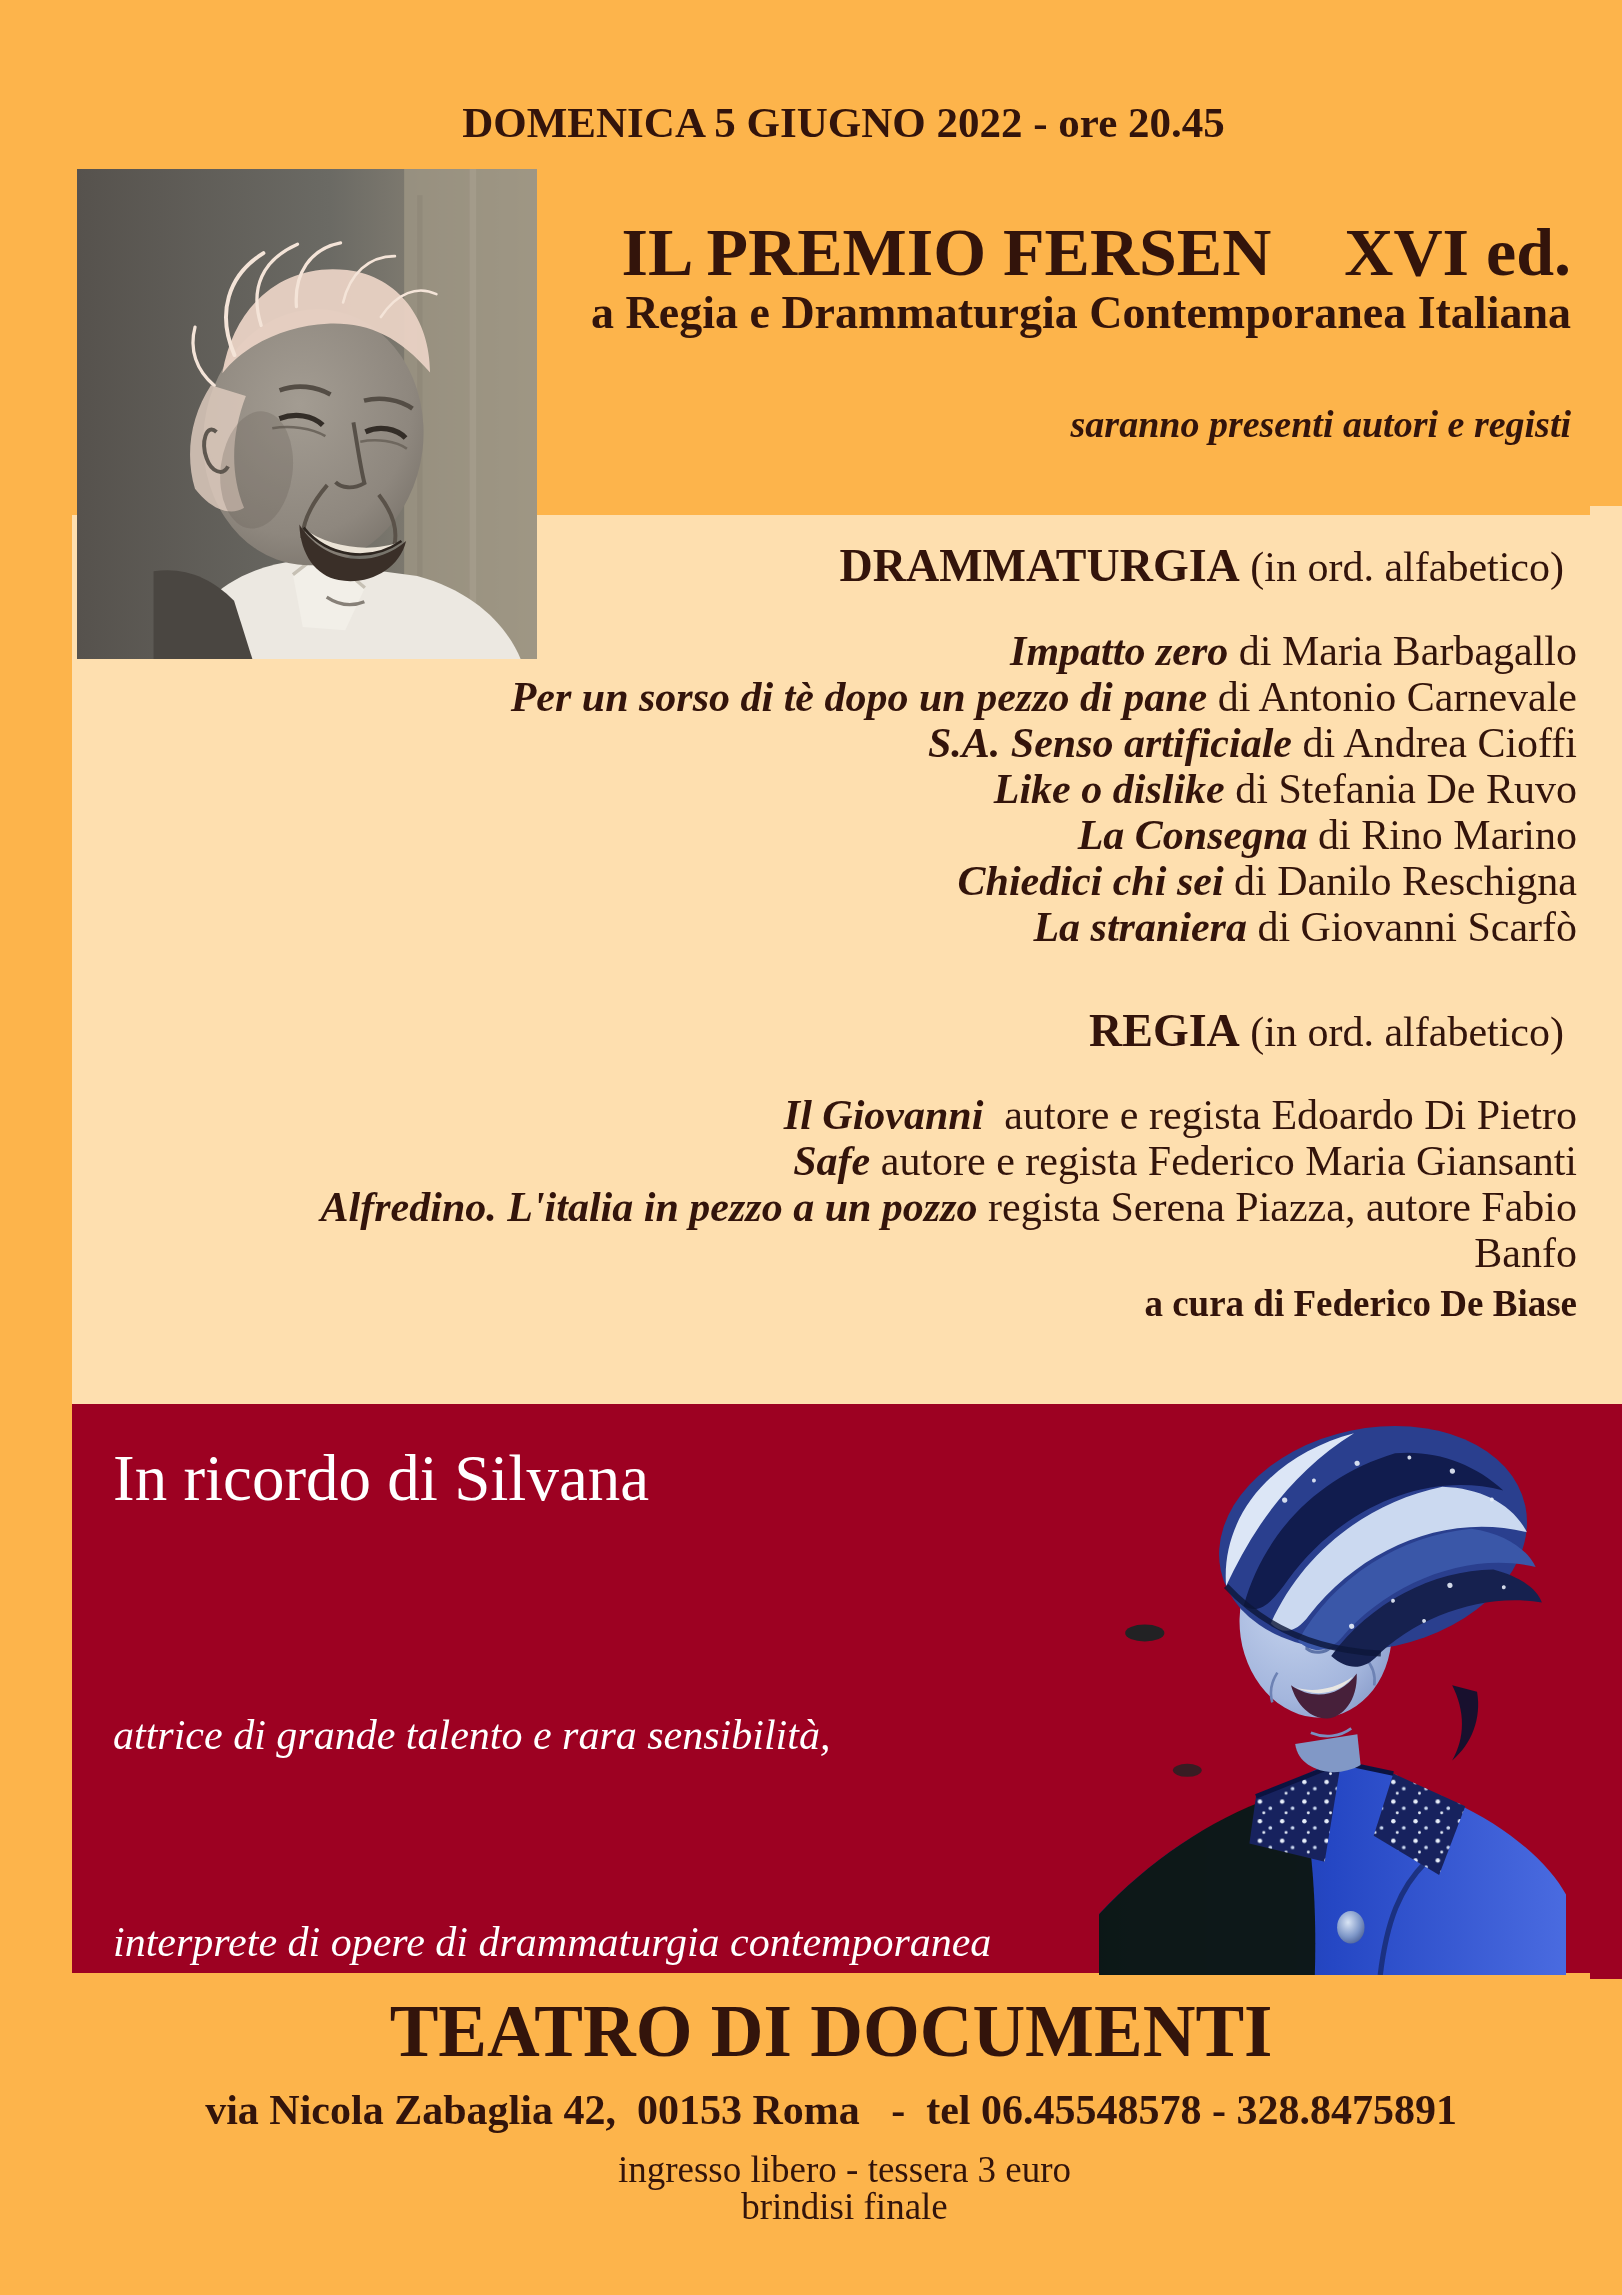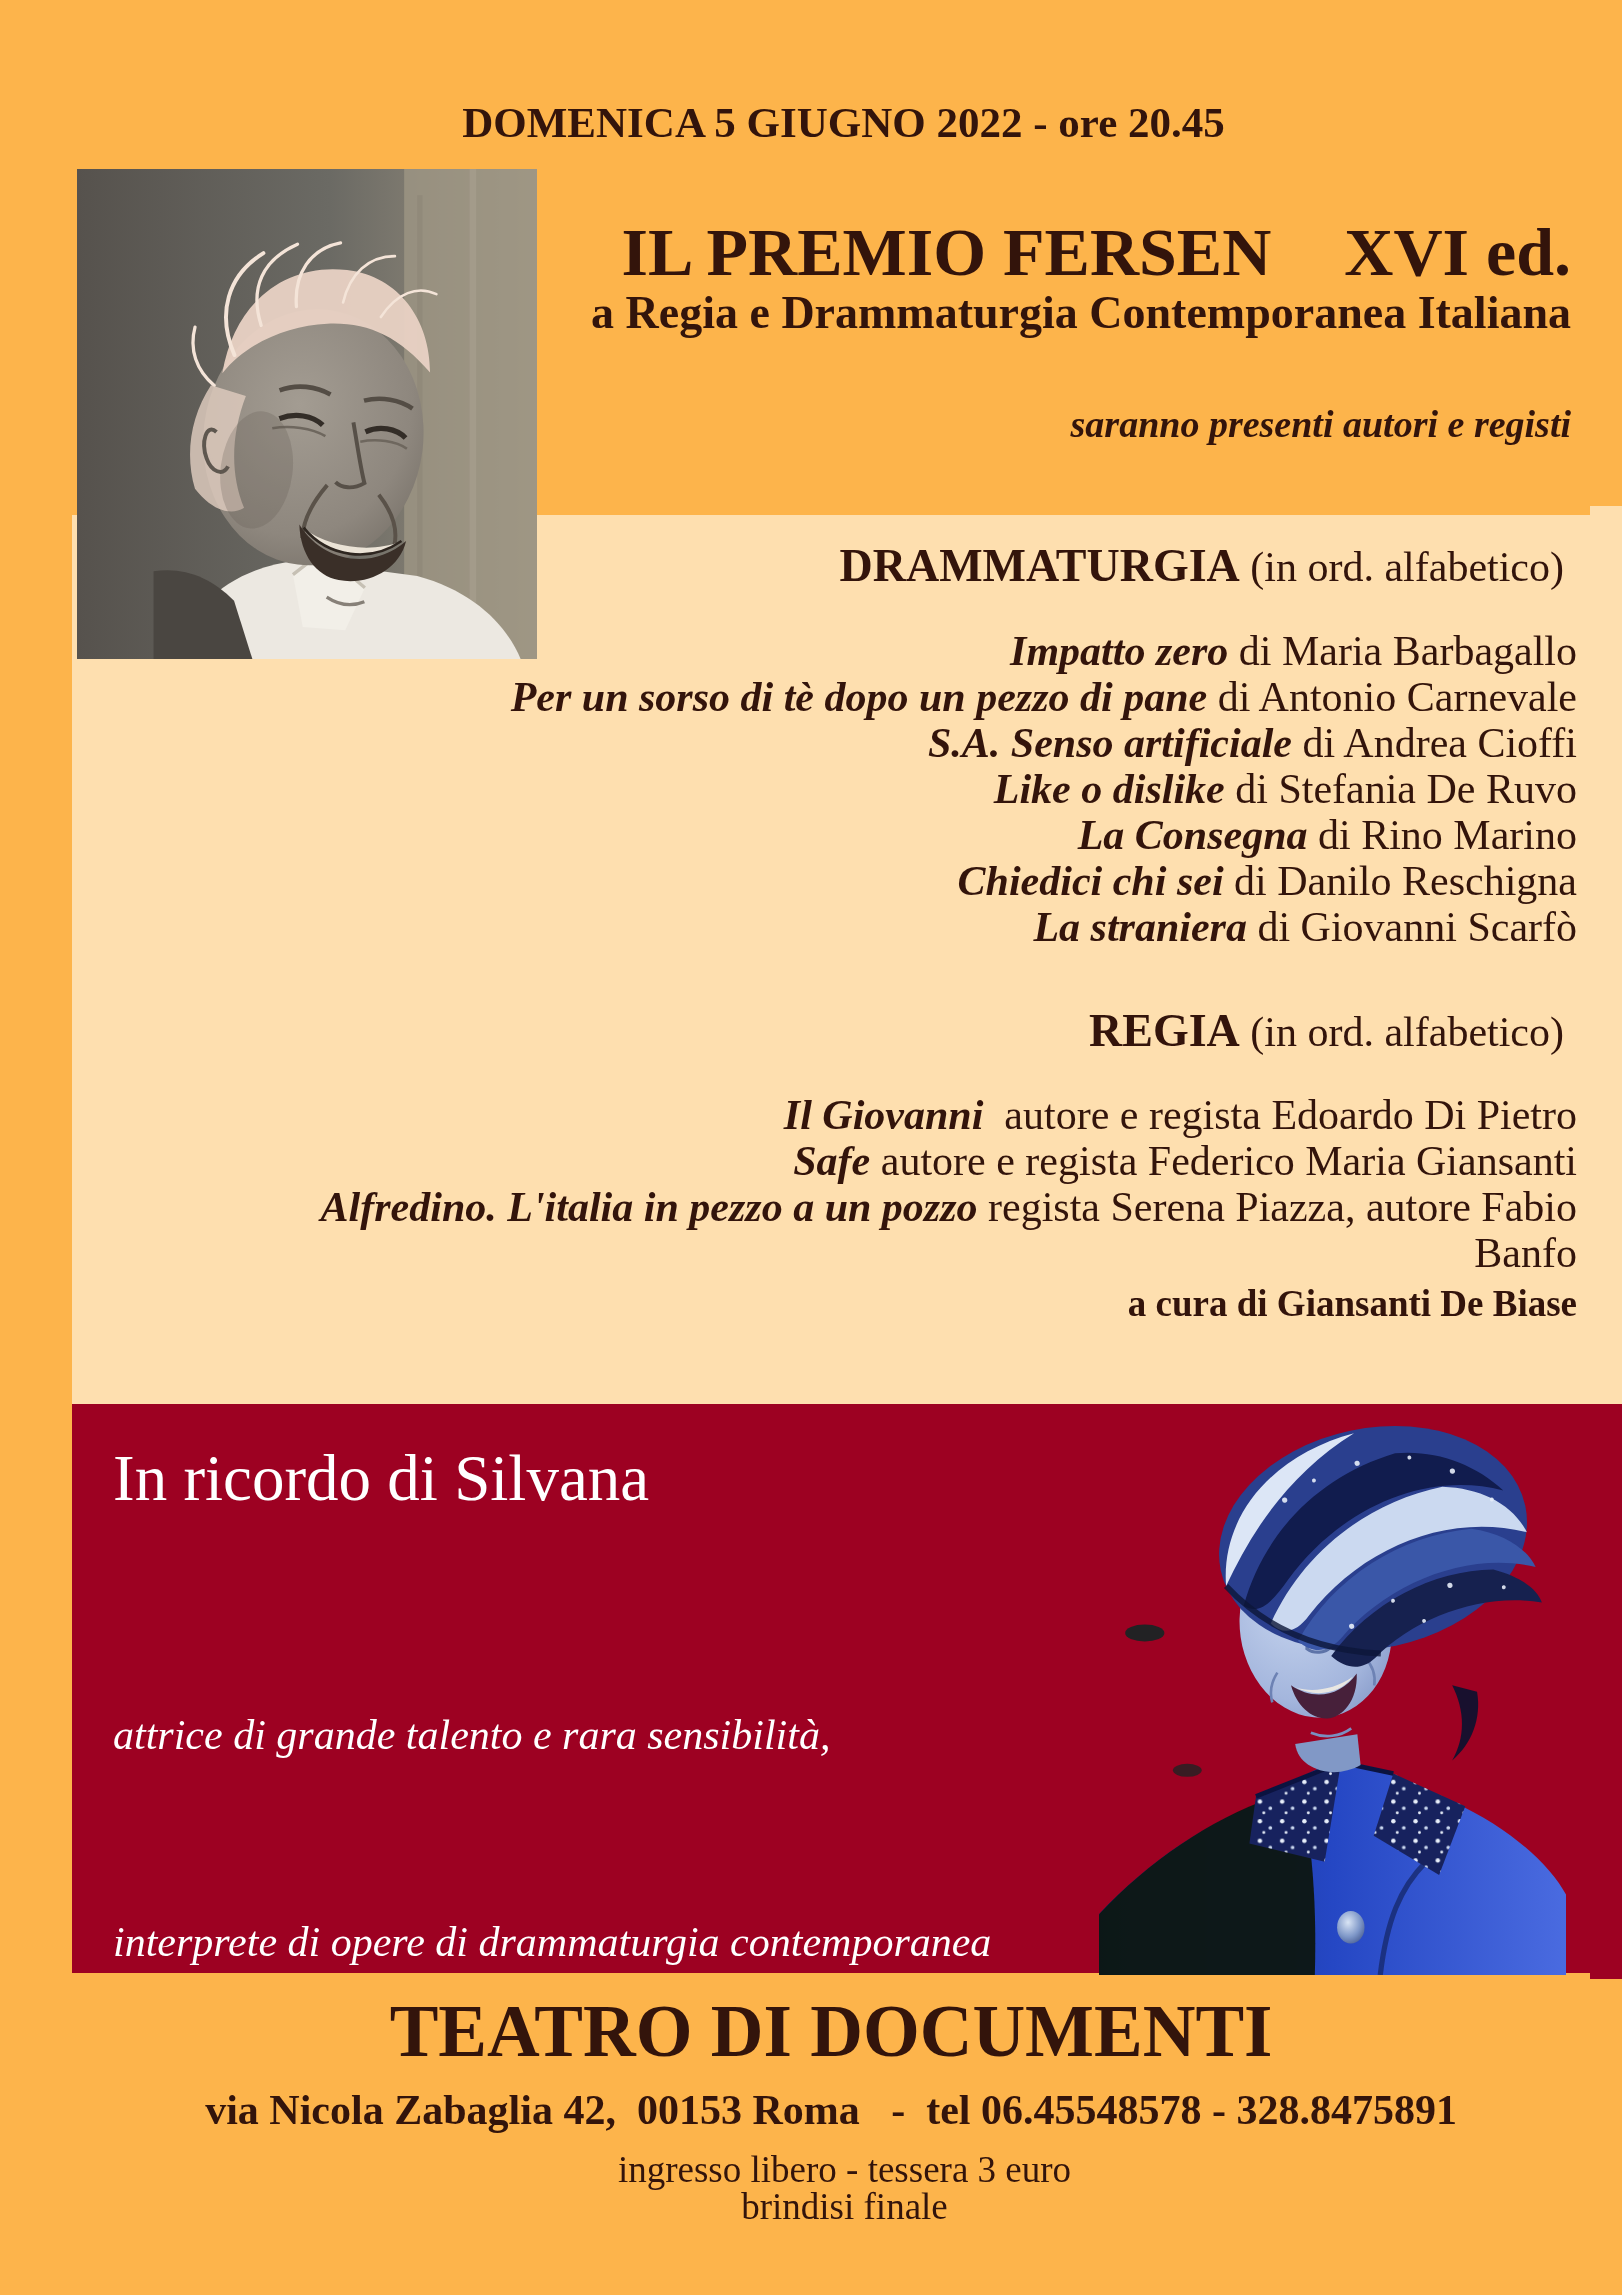--- a/index.html
+++ b/index.html
@@ -225,7 +225,7 @@
     <div class="li"><span class="t">Alfredino. L'italia in pezzo a un pozzo</span><span class="a"> regista Serena Piazza, autore Fabio</span></div>
     <div class="li">Banfo</div>
   </div>
-  <div class="abs curator">a cura di Giansanti De Biase</div>
+  <div class="abs curator">a cura di Federico De Biase</div>
 
   <div class="abs mem-head">In ricordo di Silvana</div>
   <div class="abs mem-body">

